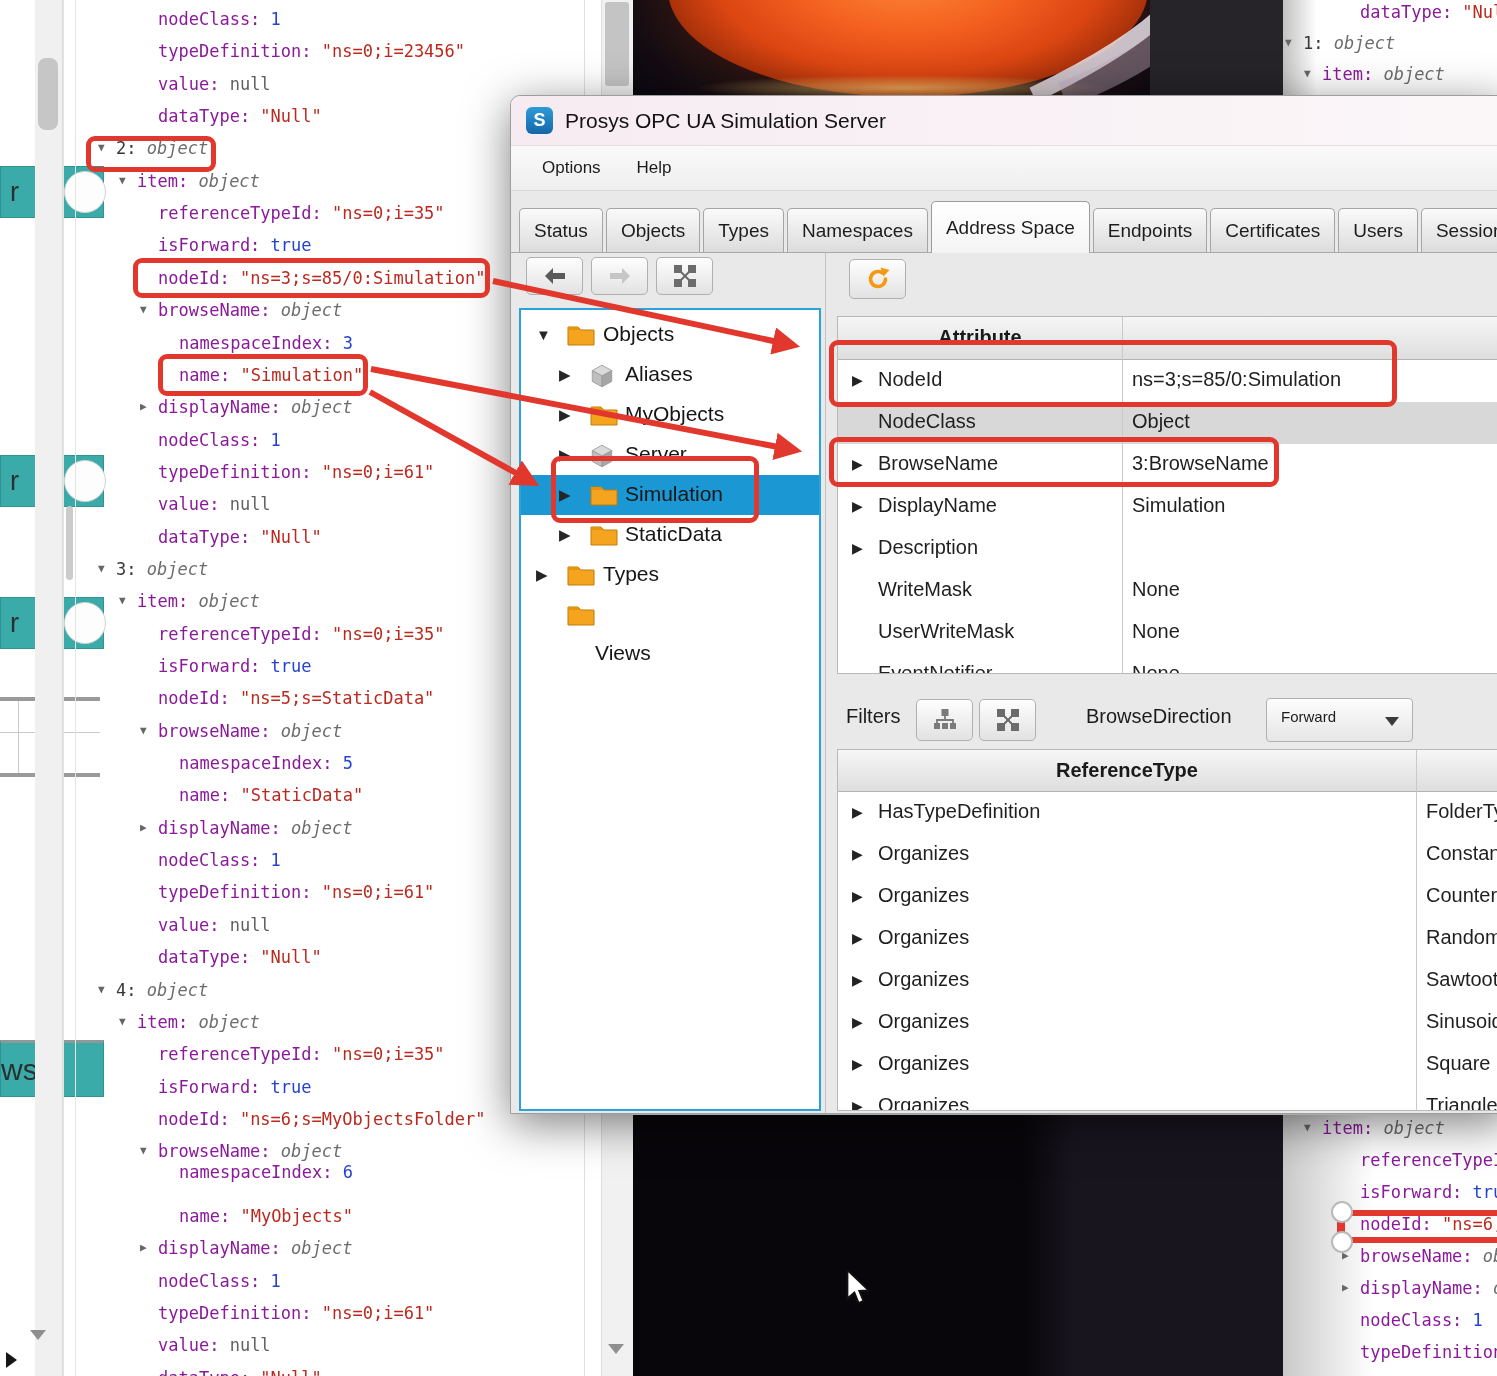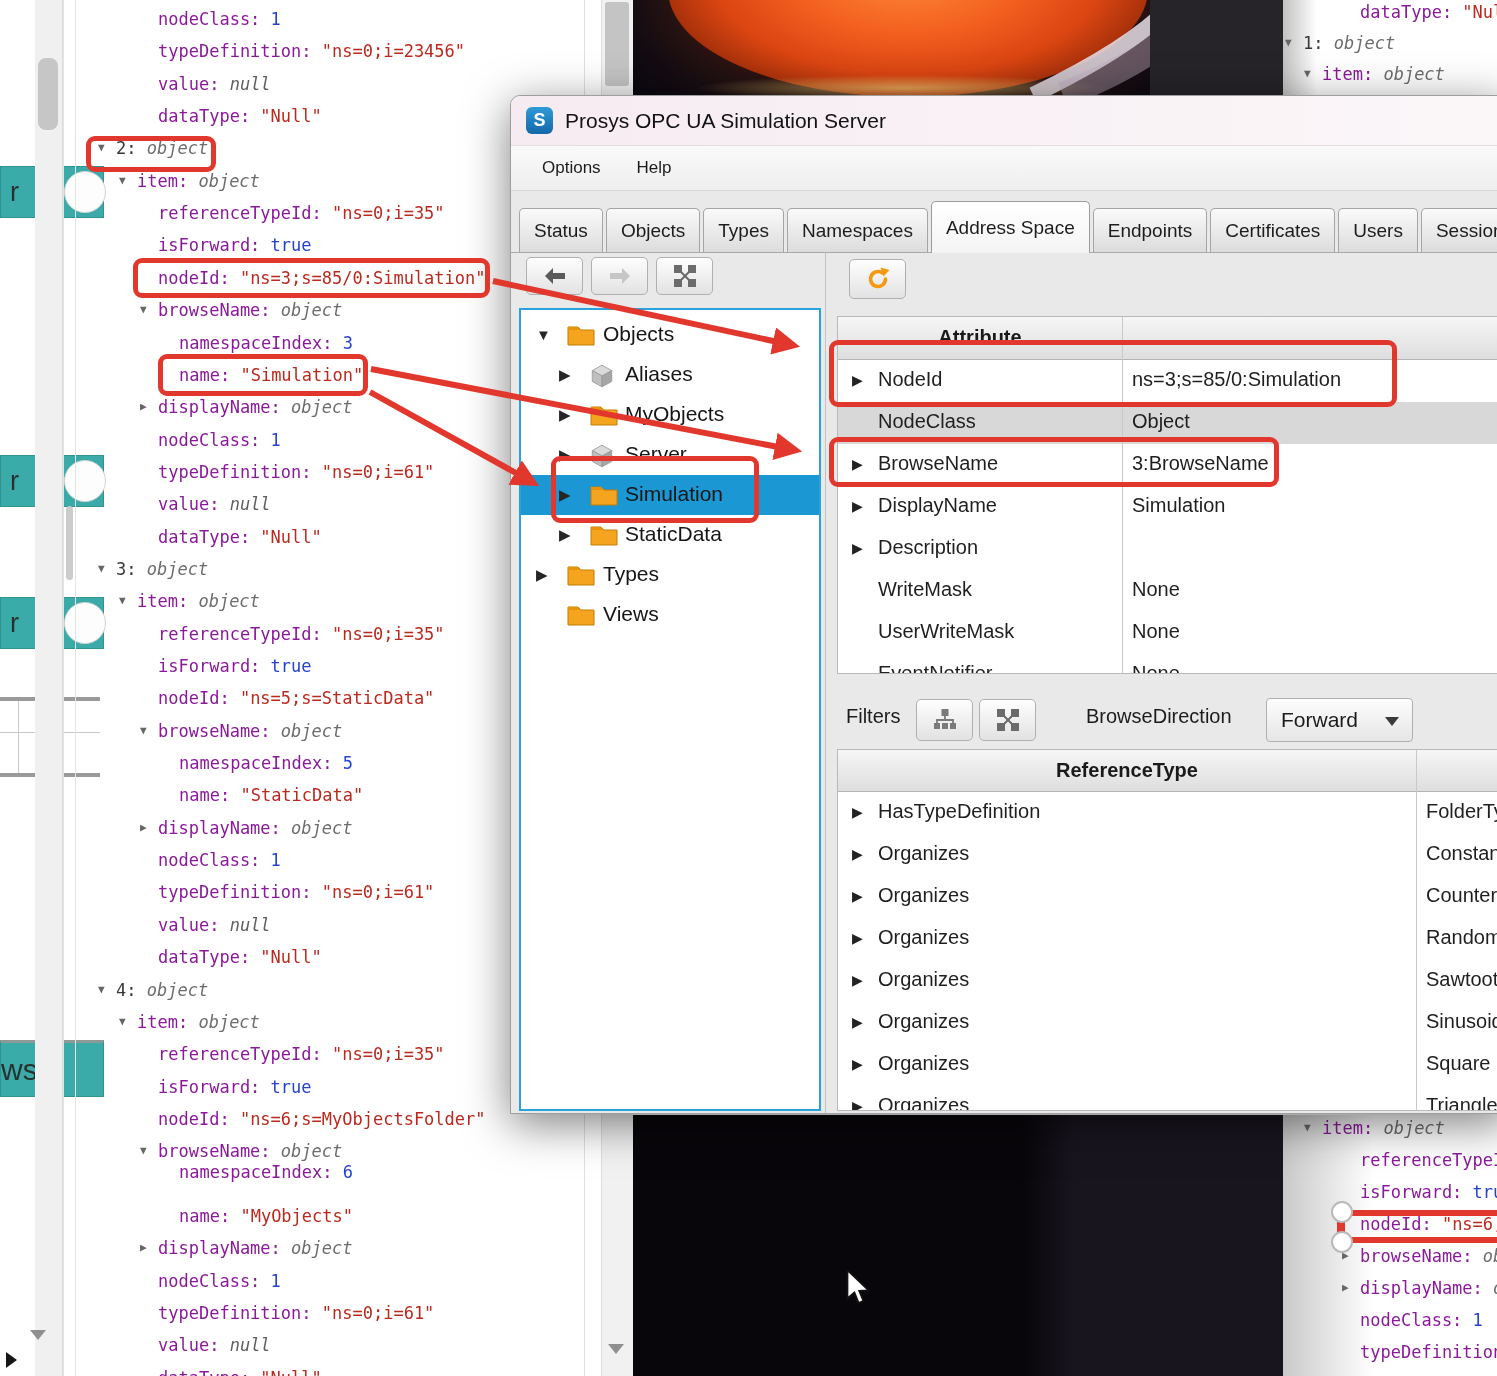--- a/index.html
+++ b/index.html
@@ -50,7 +50,7 @@
   .jl-s{color:#BB291E;}
   .jl-n{color:#2643CD;}
   .jl-o{color:#6d6d6d;font-style:italic;}
-  .jl-x{color:#5f5f5f;font-style:italic;}
+  .jl-x{color:#5f5f5f;}
   .jl-m{position:absolute;left:-18px;top:0;font-size:11px;color:#666;line-height:30px;}
 
   

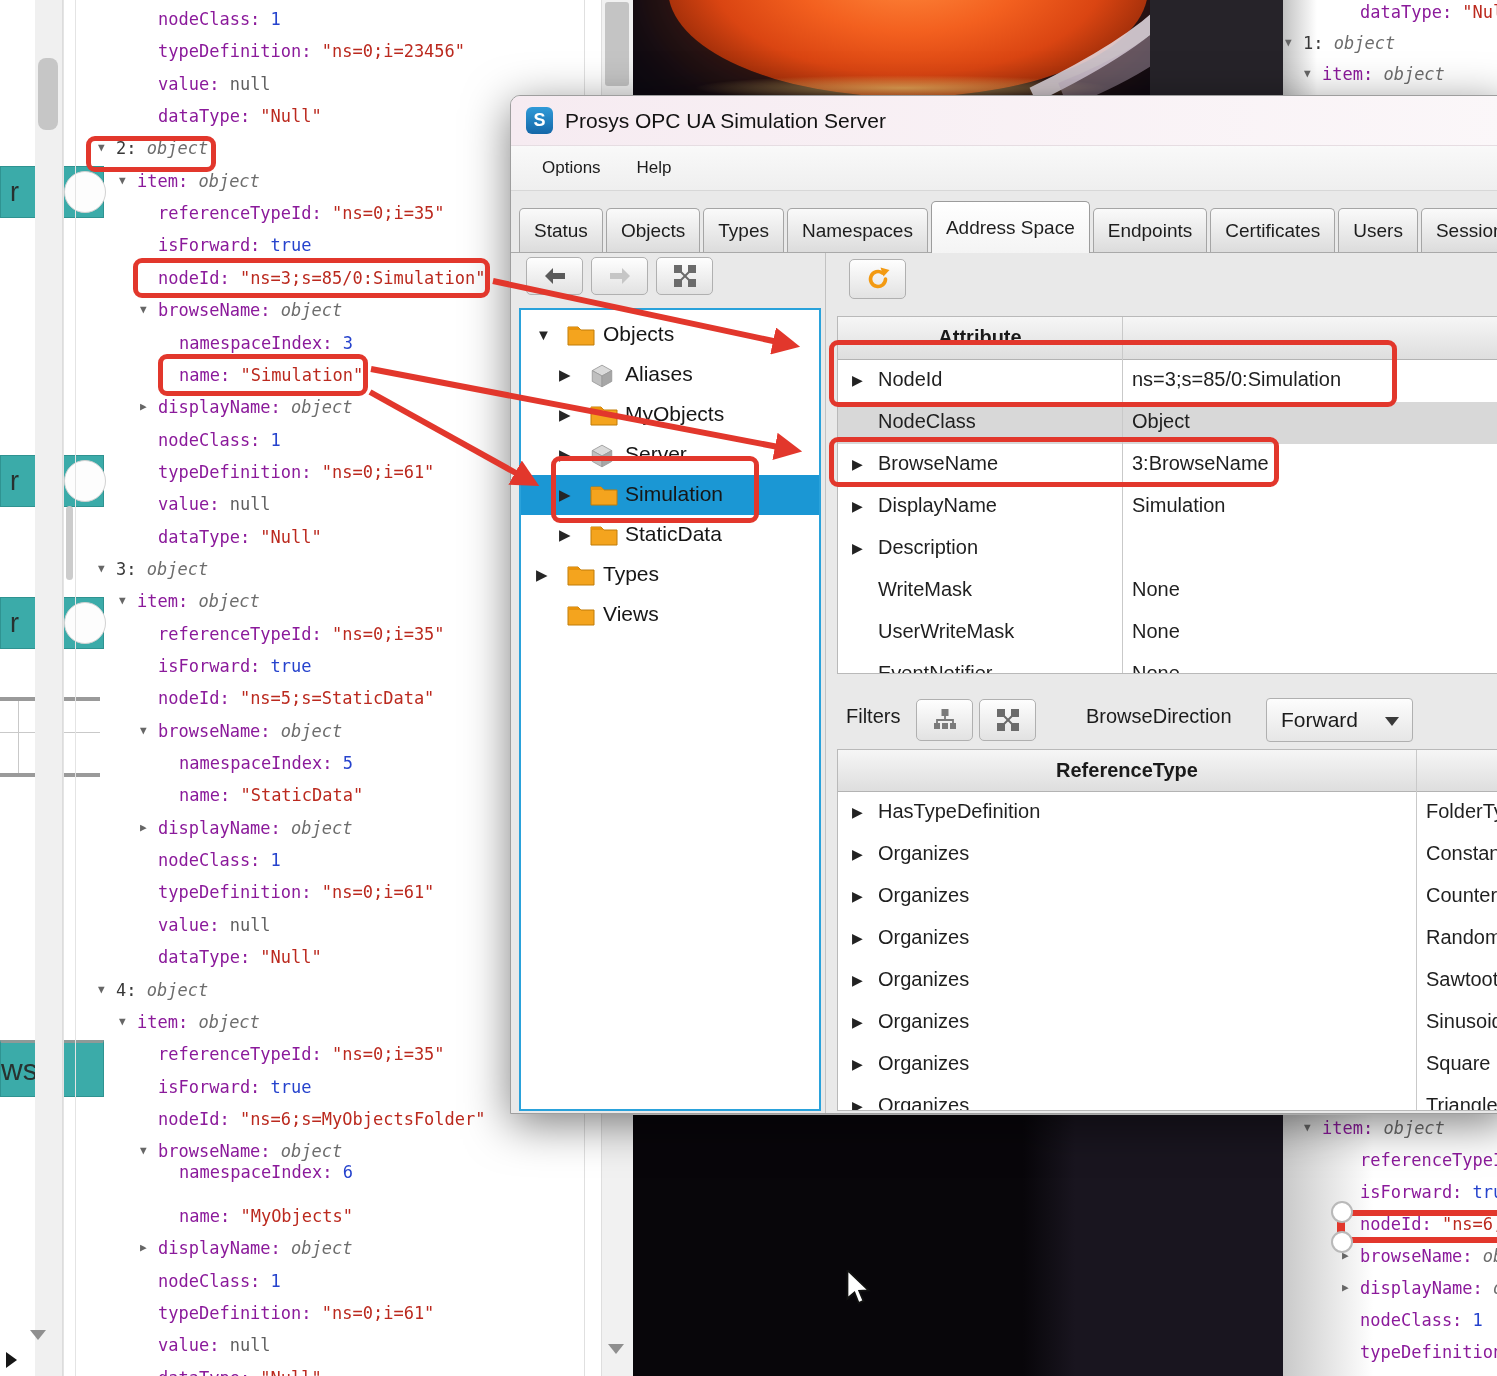--- a/index.html
+++ b/index.html
@@ -335,7 +335,7 @@
               <path d="M2 4 h10 l3 3 h13 v15 h-26 z" fill="#F4A41E" stroke="#C07C08" stroke-width="1"></path>
               <path d="M2 4 h10 l3 3 h-13 z" fill="#E8930C"></path>
             </svg></span>
-          <span class="tlabel" style="left: 82px;">Views</span>
+          <span class="tlabel" style="left: 74px; margin-top: 39px;">Views</span>
         </div>
       </div>
 

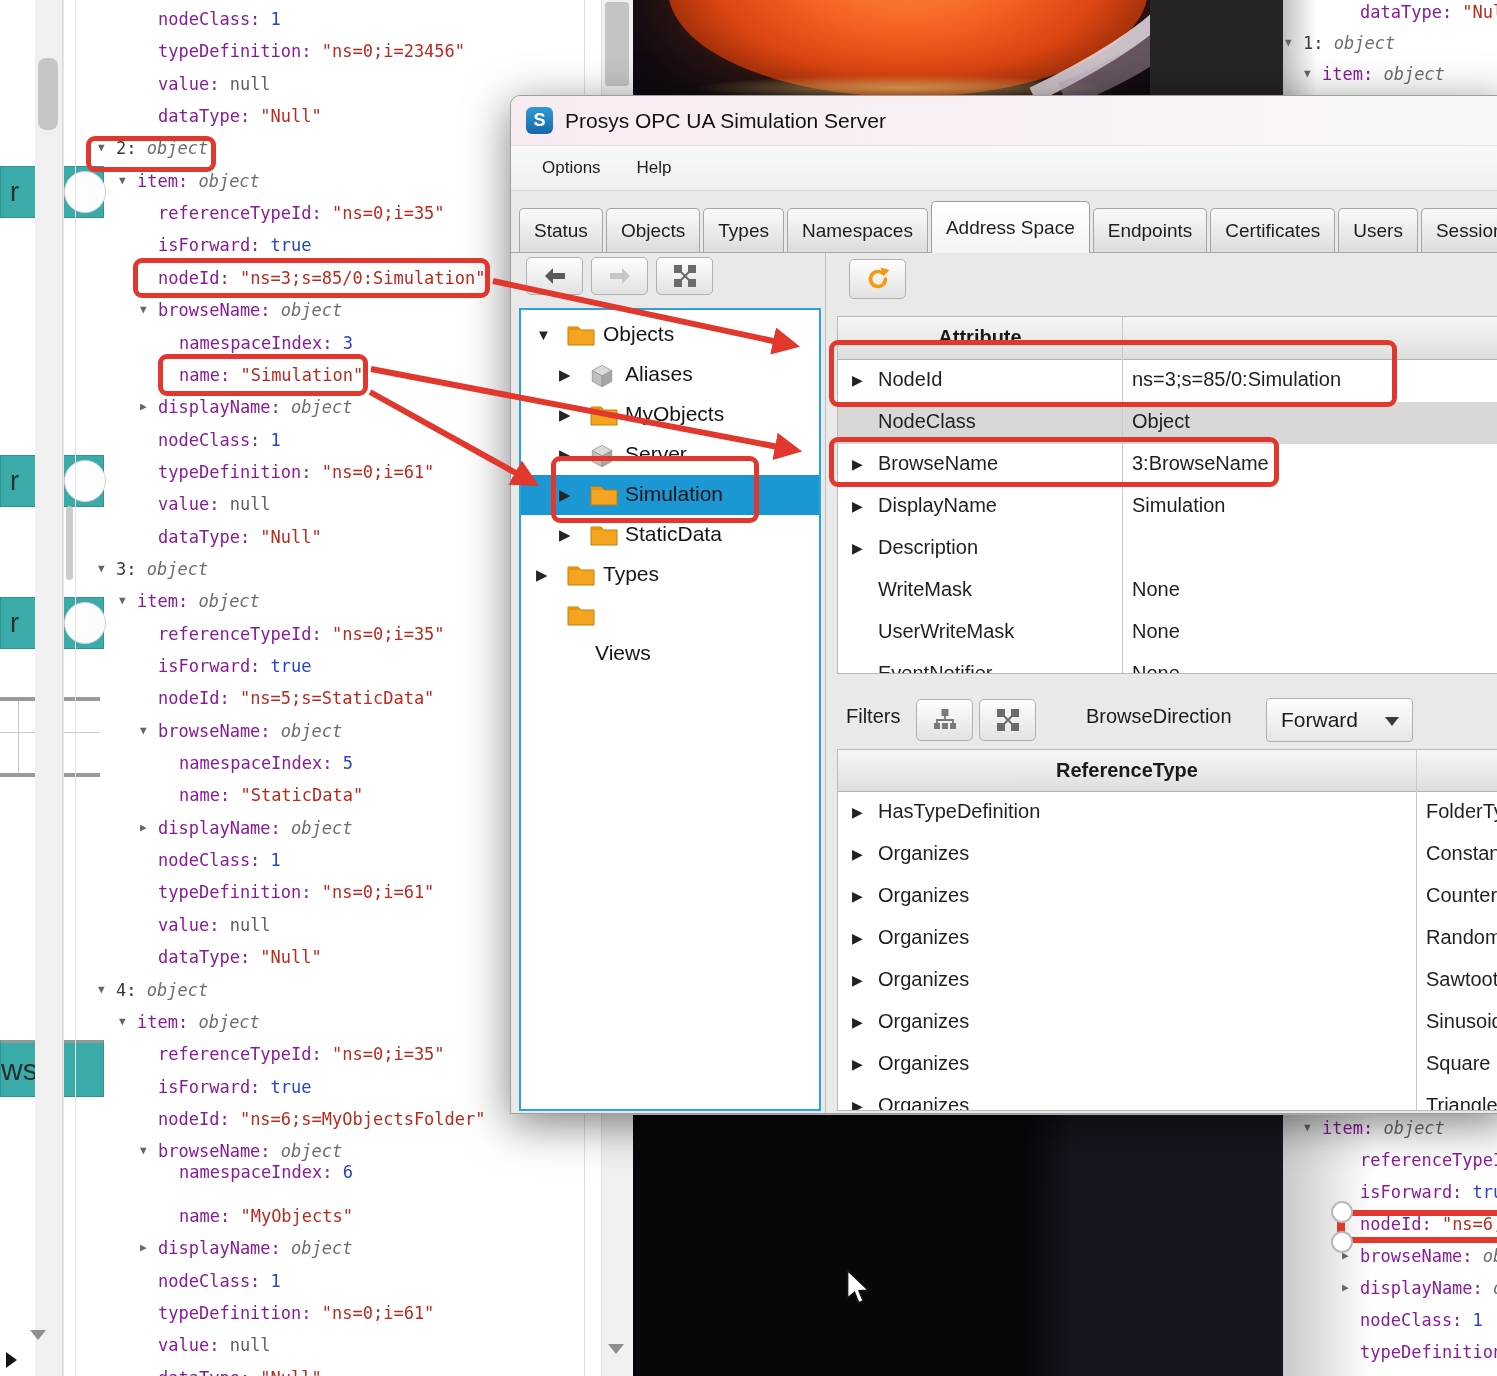--- a/index.html
+++ b/index.html
@@ -99,7 +99,7 @@
   .flabel{position:absolute;font-size:20px;color:#1c1c1c;}
   #dropdown{position:absolute;border:1px solid #b0b0b0;border-radius:4px;
      background:linear-gradient(#fdfdfd,#e6e6e6);box-sizing:border-box;}
-  #dropdown .dd-label{position:absolute;left:14px;top:9px;font-size:21px;color:#1c1c1c;}
+  #dropdown .dd-label{position:absolute;left:14px;top:9px;font-size:15px;color:#1c1c1c;}
   #dropdown .dd-caret{position:absolute;right:13px;top:18px;width:0;height:0;
      border-left:7px solid transparent;border-right:7px solid transparent;border-top:9px solid #3a3a3a;}
 

